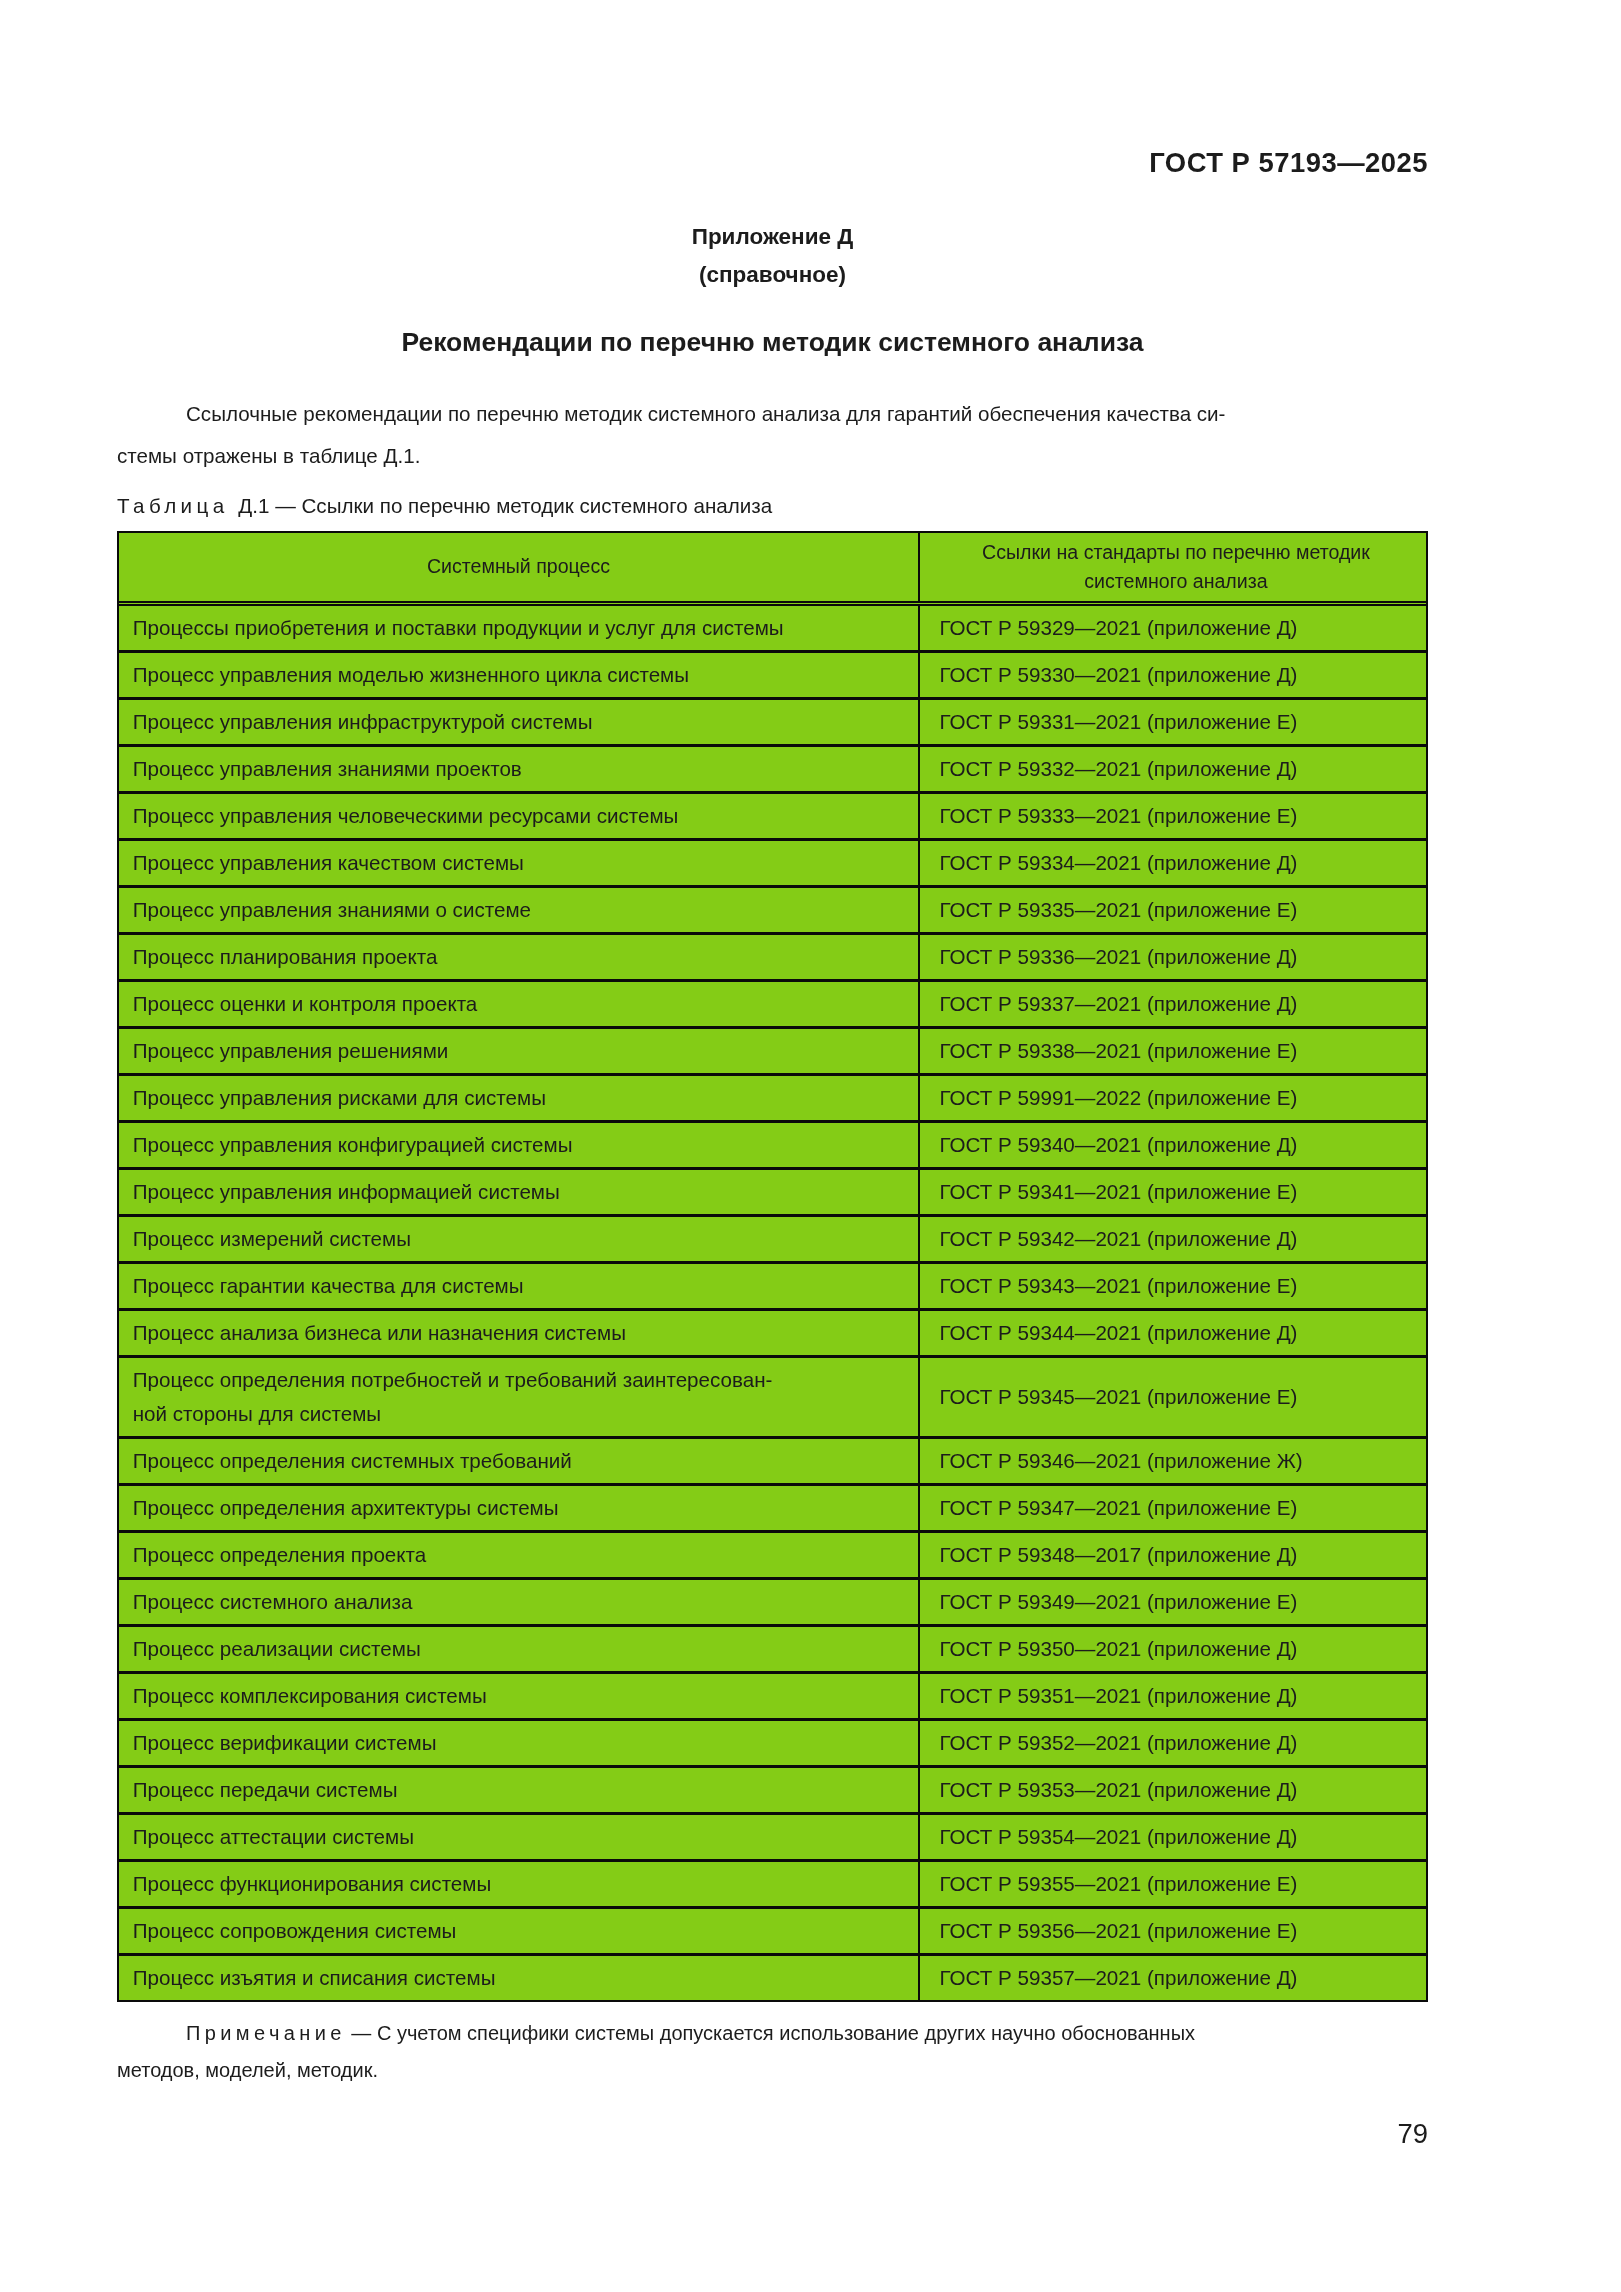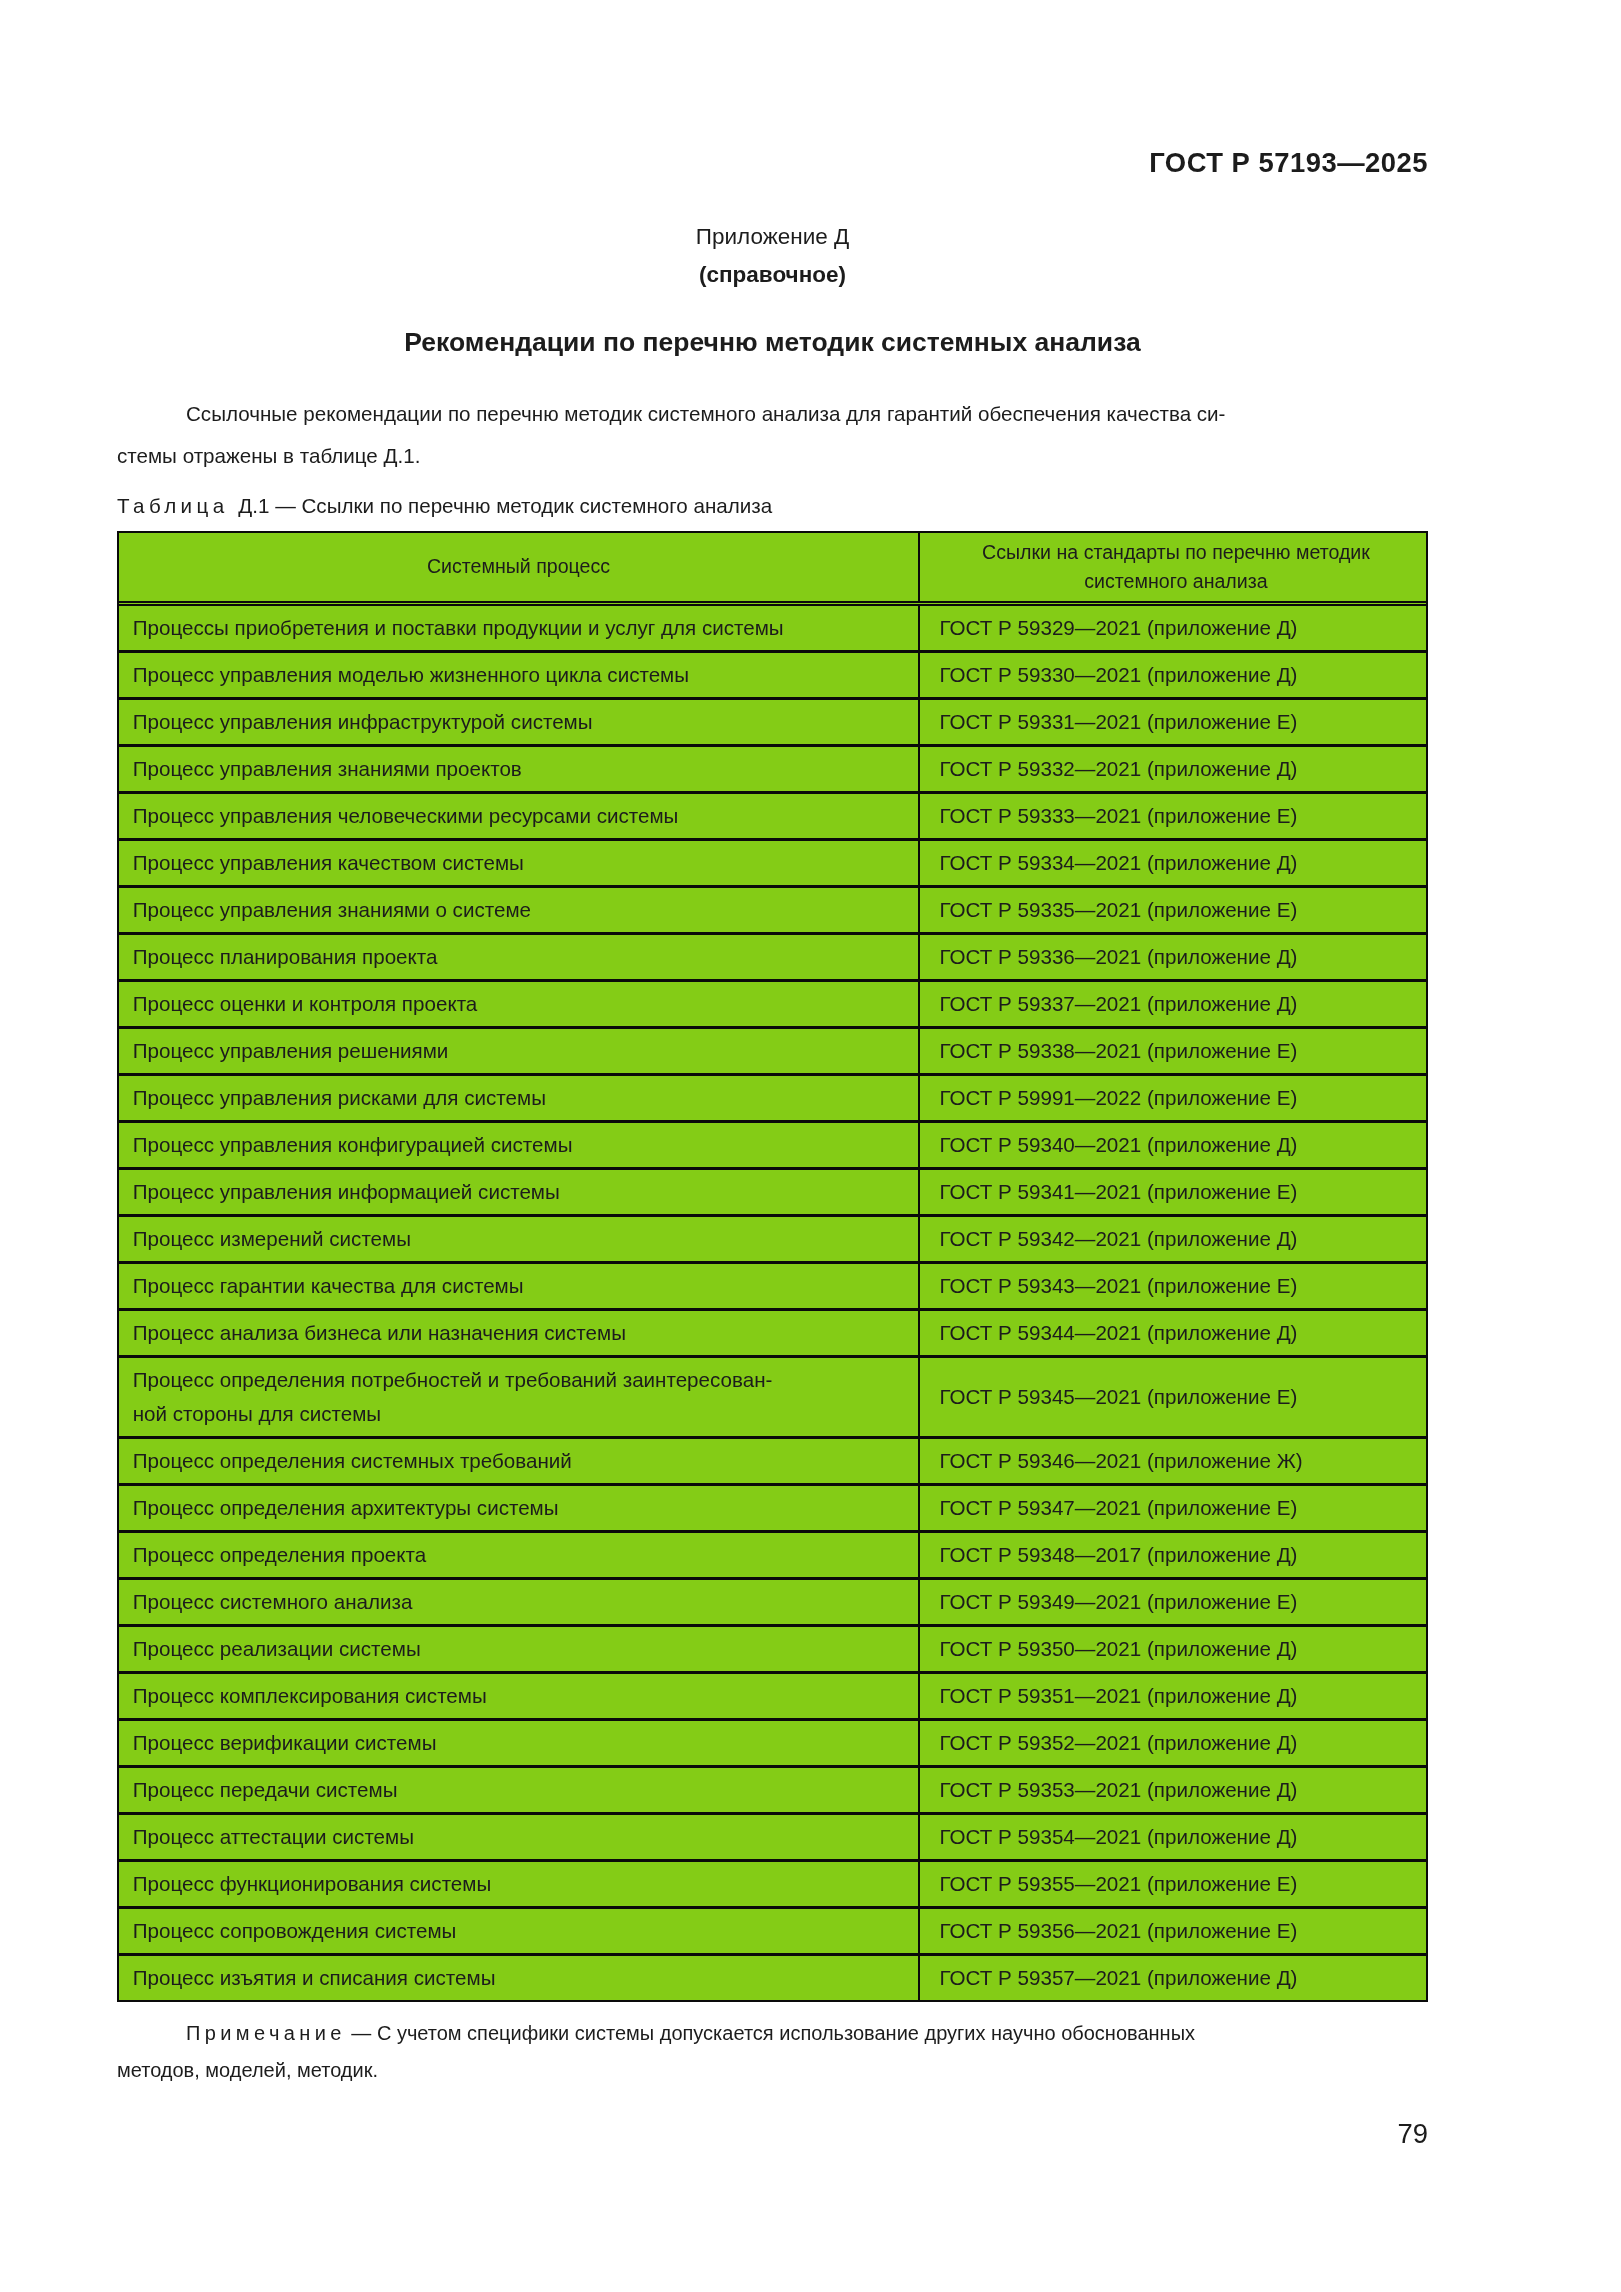--- a/index.html
+++ b/index.html
@@ -20,7 +20,7 @@
   }
   .appendix-title{
     margin-top:45px;
-    text-align:center;font-weight:normal;font-size:22.5px;
+    text-align:center;font-weight:bold;font-size:22.5px;
   }
   .appendix-subtitle{
     margin-top:11.8px;

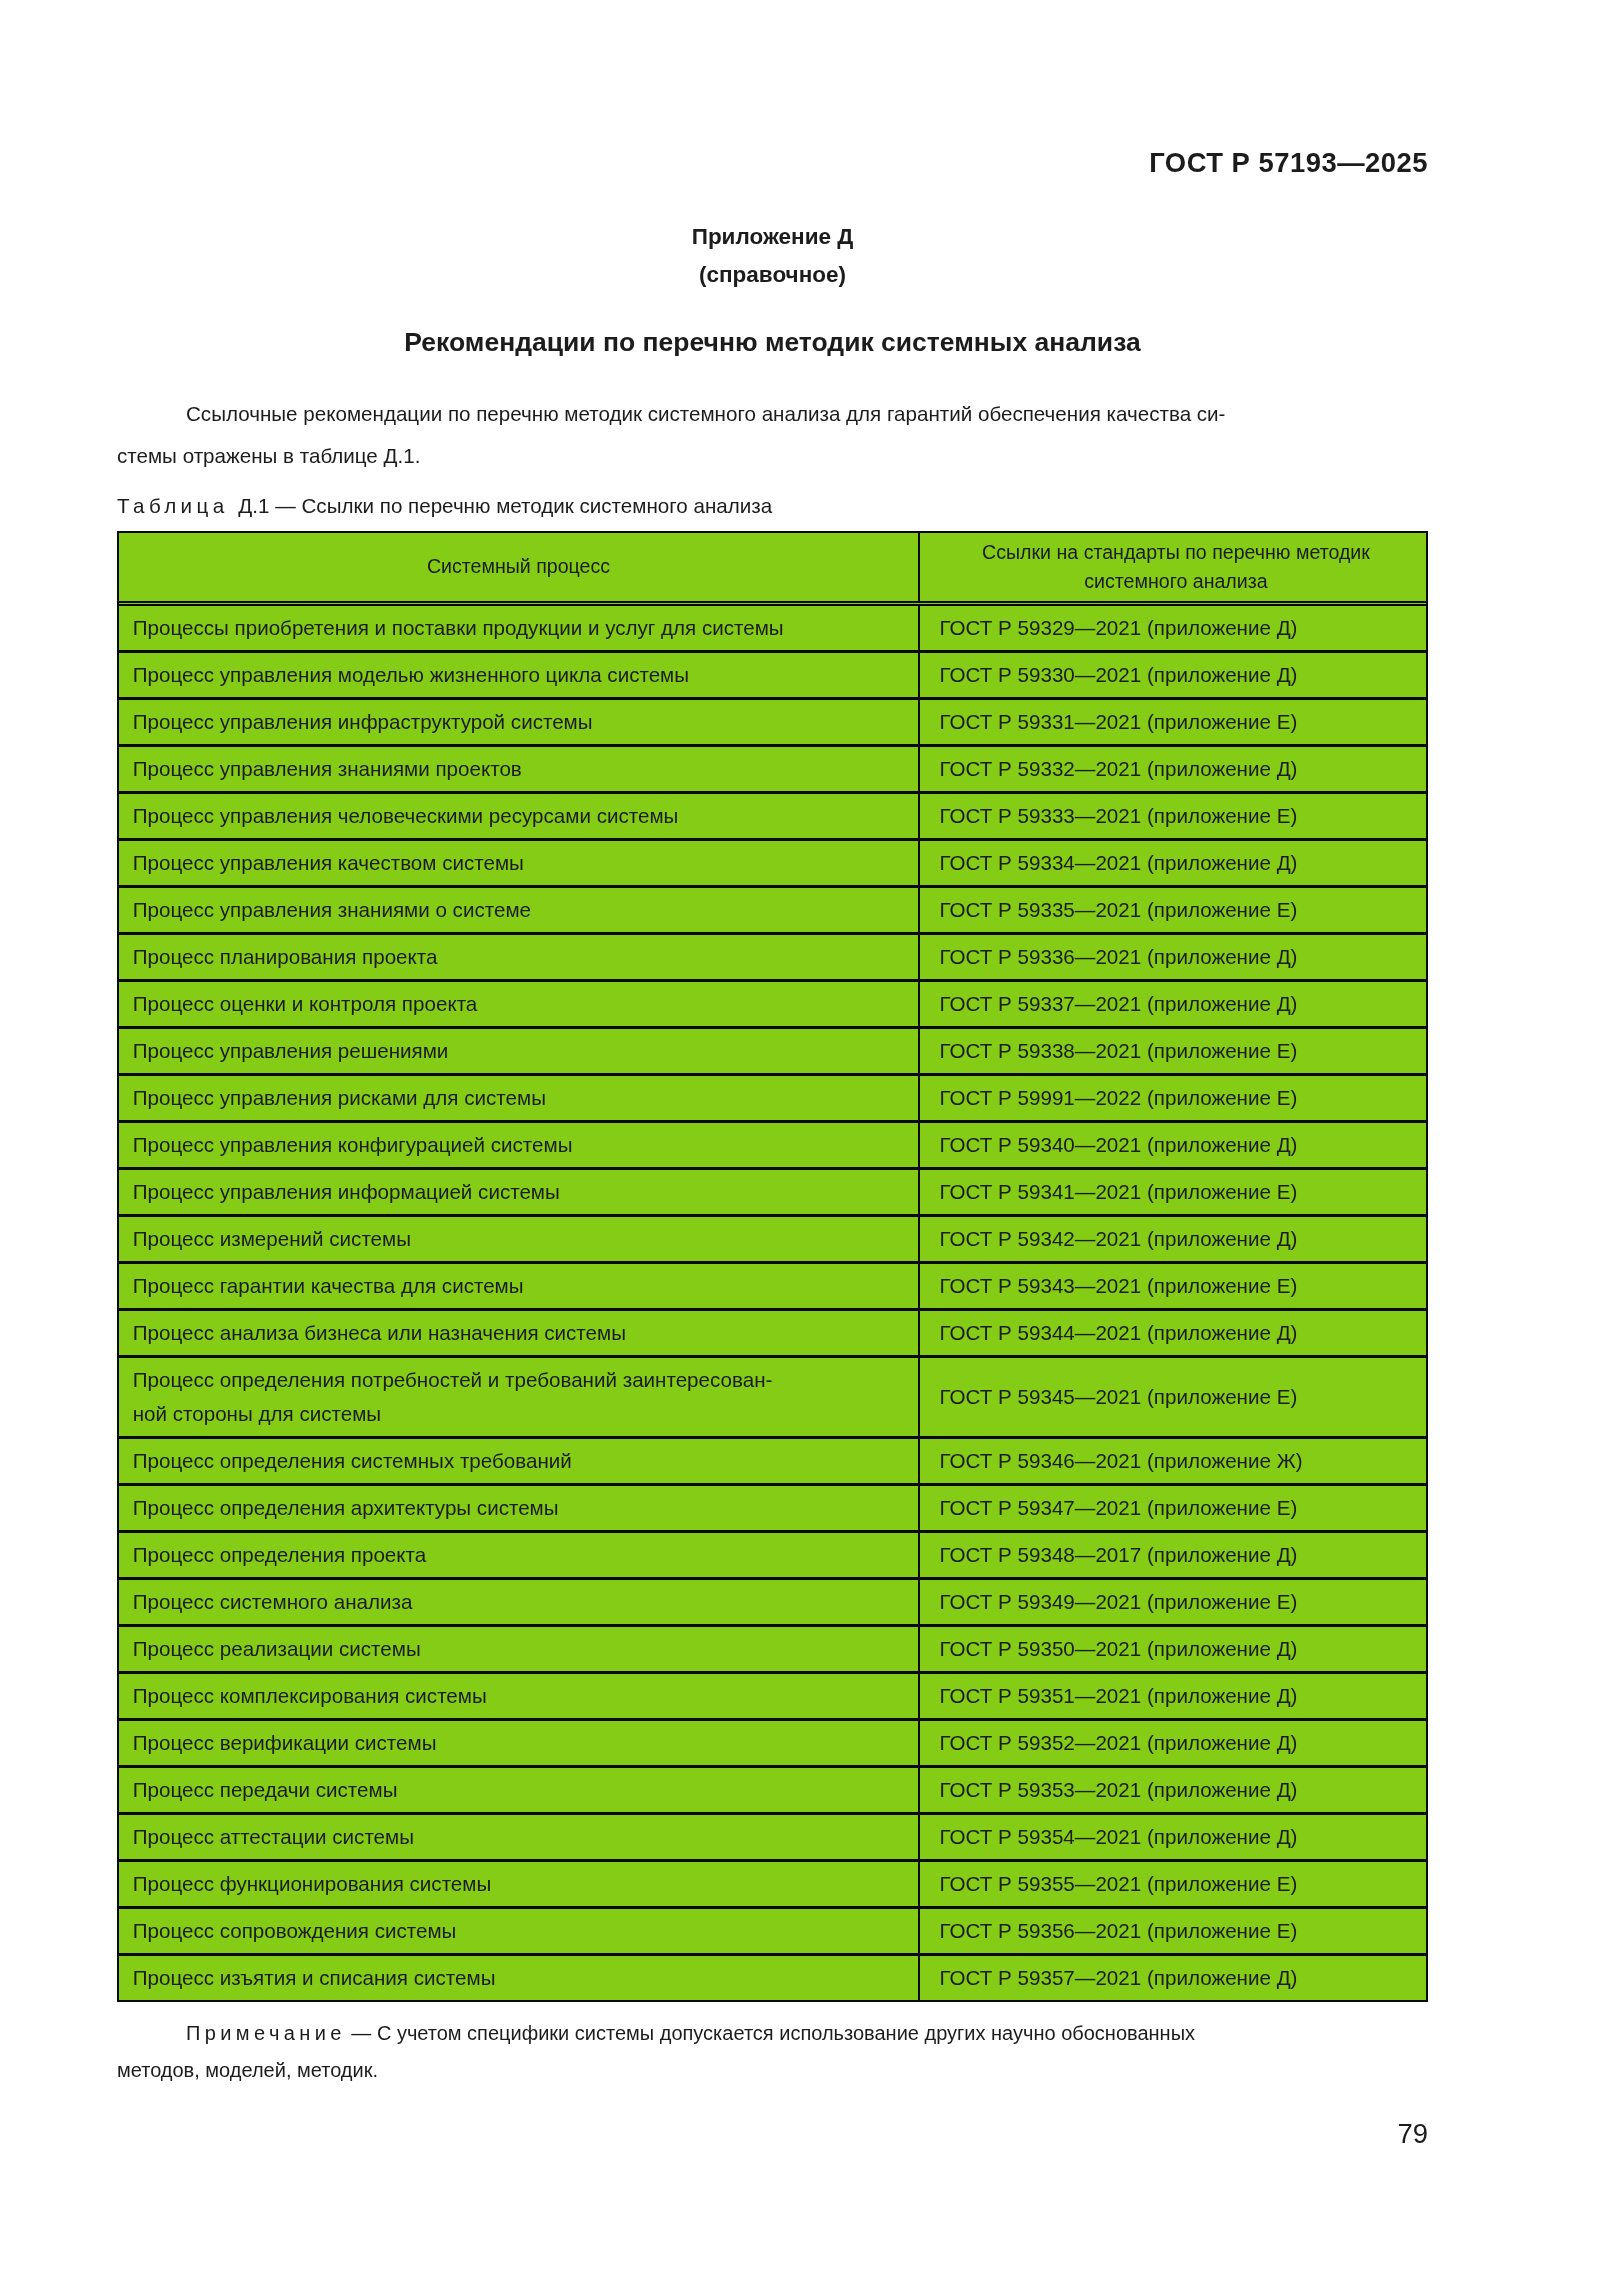--- a/index.html
+++ b/index.html
@@ -94,7 +94,7 @@
 
   <div class="appendix-subtitle">(справочное)</div>
 
-  <h1 class="doc-title">Рекомендации по перечню методик системных анализа</h1>
+  <h1 class="doc-title">Рекомендации по перечню методик системного анализа</h1>
 
   <p class="intro">Ссылочные рекомендации по перечню методик системного анализа для гарантий обеспечения качества си-
 стемы отражены в таблице Д.1.</p>

